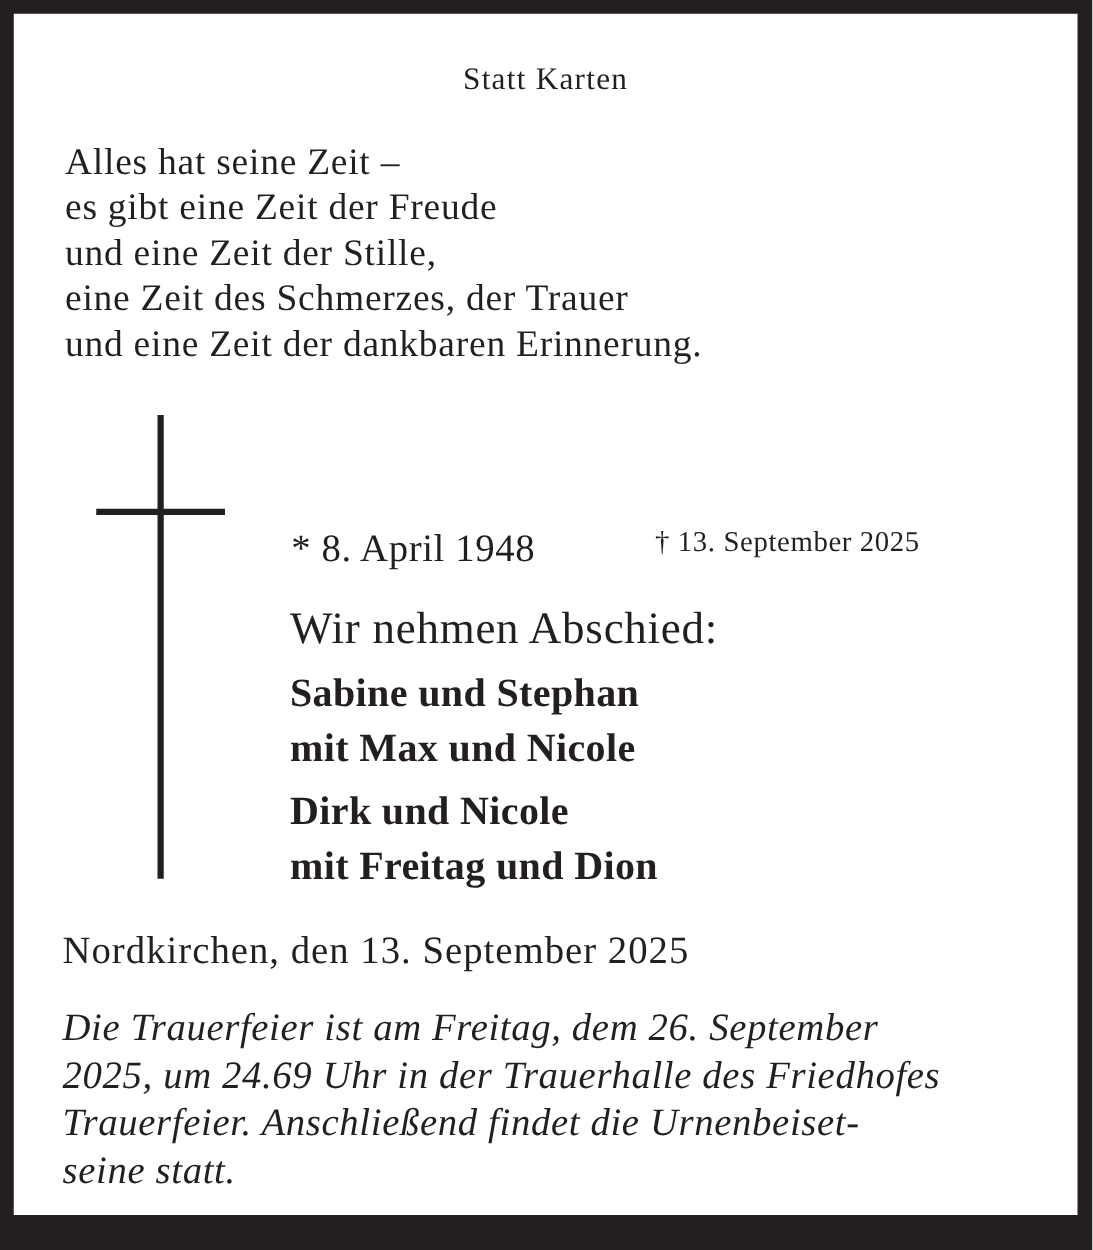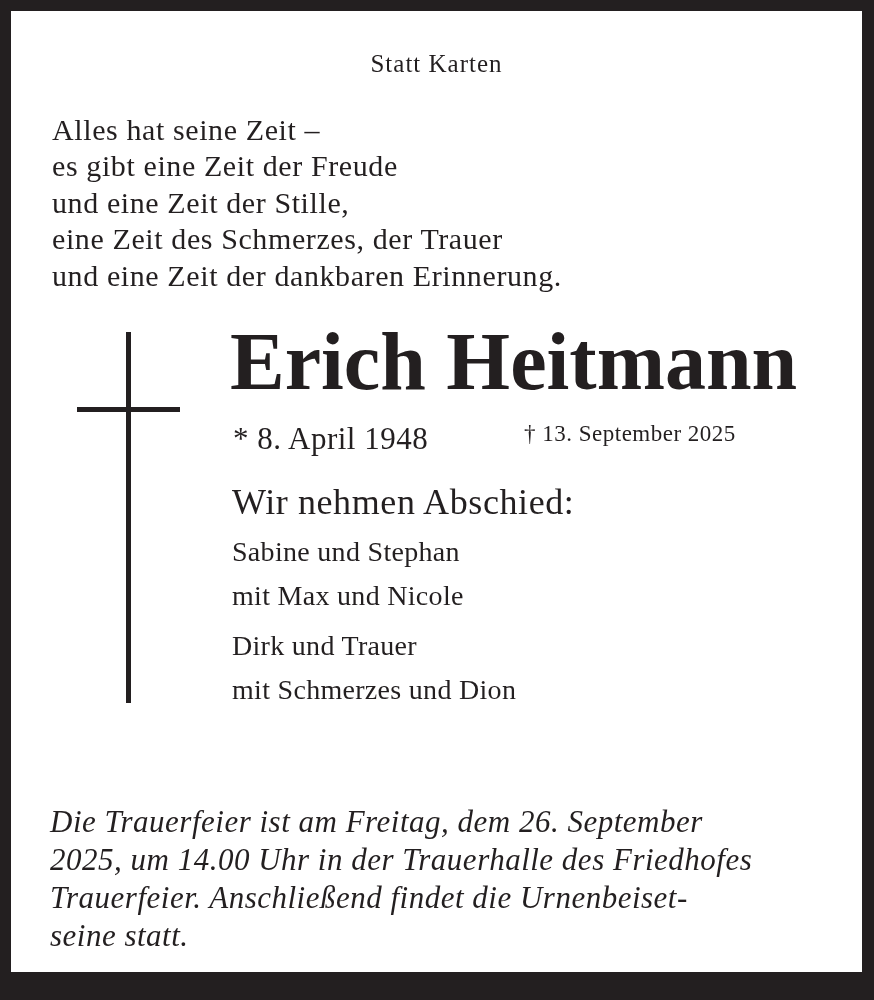--- a/index.html
+++ b/index.html
@@ -120,7 +120,6 @@
       <div class="abs cross-h"></div>
     </div>
 
-    <div class="abs name">Erich Heitmann</div>
 
     <div class="abs birth">* 8. April 1948</div>
     <div class="abs death">† 13. September 2025</div>

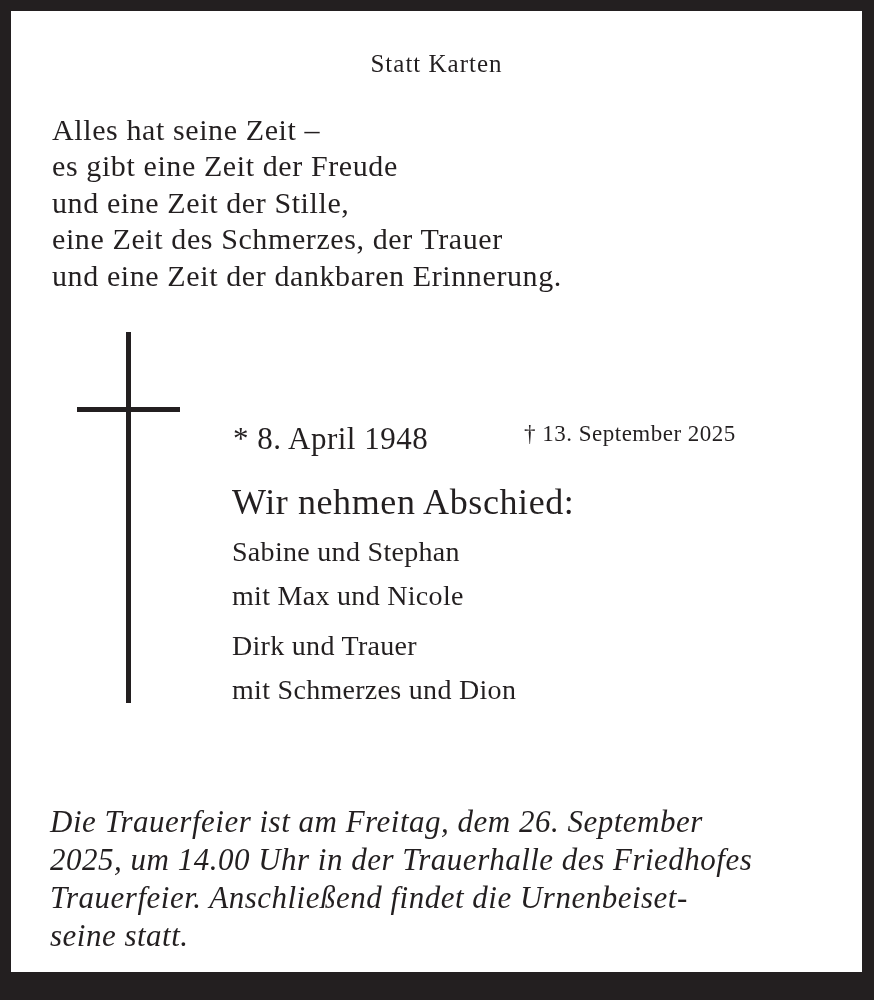--- a/index.html
+++ b/index.html
@@ -74,8 +74,8 @@
   }
   .mourner-line{
     left:221px;
-    font-size:28px;
-    font-weight:normal;
+    font-size:32px;
+    font-weight:bold;
     letter-spacing:0.3px;
     white-space:nowrap;
     text-align:center;

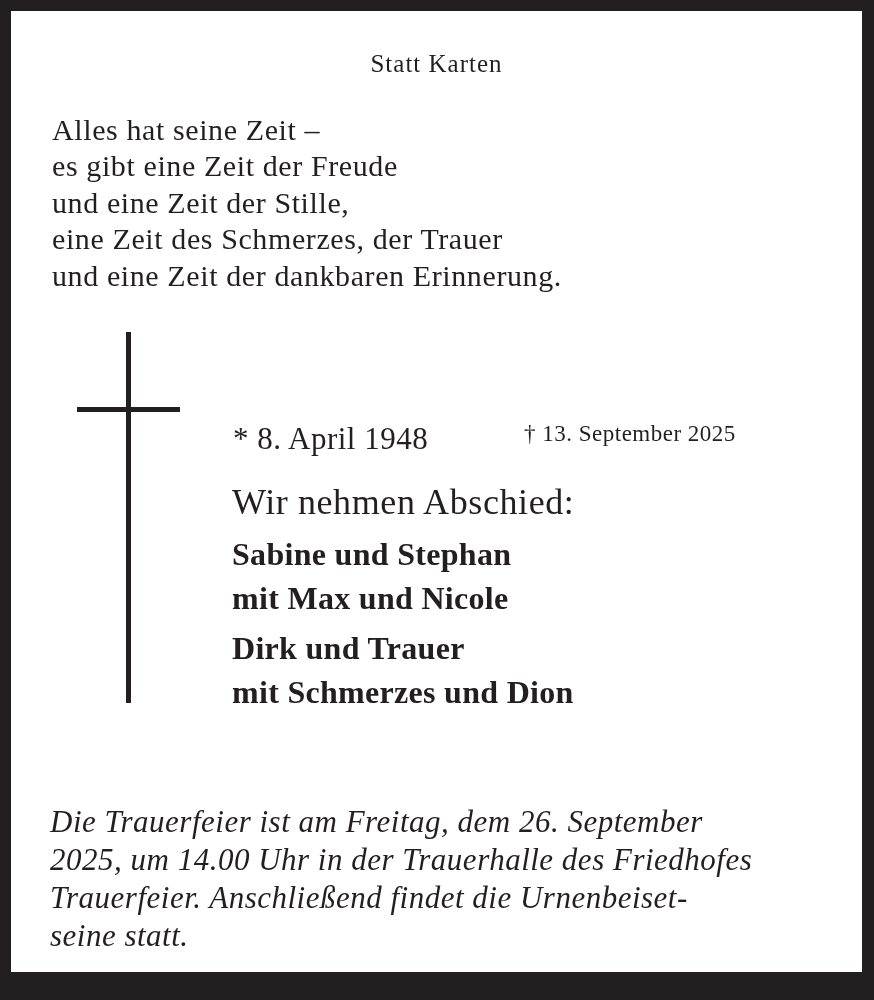--- a/index.html
+++ b/index.html
@@ -128,7 +128,7 @@
 
     <div class="abs mourner-line m1">Sabine und Stephan</div>
     <div class="abs mourner-line m2">mit Max und Nicole</div>
-    <div class="abs mourner-line m3">Dirk und Trauer</div>
+    <div class="abs mourner-line m3">Dirk und Nicole</div>
     <div class="abs mourner-line m4">mit Schmerzes und Dion</div>
 
 

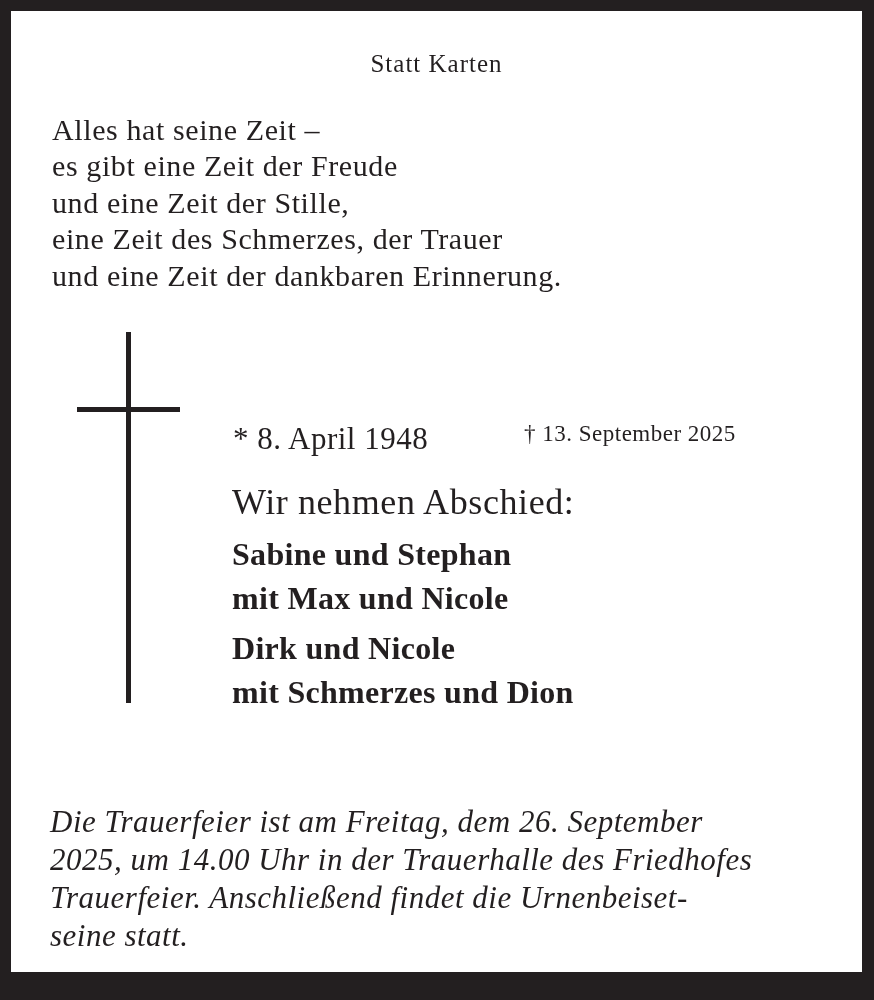--- a/index.html
+++ b/index.html
@@ -129,7 +129,7 @@
     <div class="abs mourner-line m1">Sabine und Stephan</div>
     <div class="abs mourner-line m2">mit Max und Nicole</div>
     <div class="abs mourner-line m3">Dirk und Nicole</div>
-    <div class="abs mourner-line m4">mit Schmerzes und Dion</div>
+    <div class="abs mourner-line m4">mit Freitag und Dion</div>
 
 
     <div class="abs funeral">

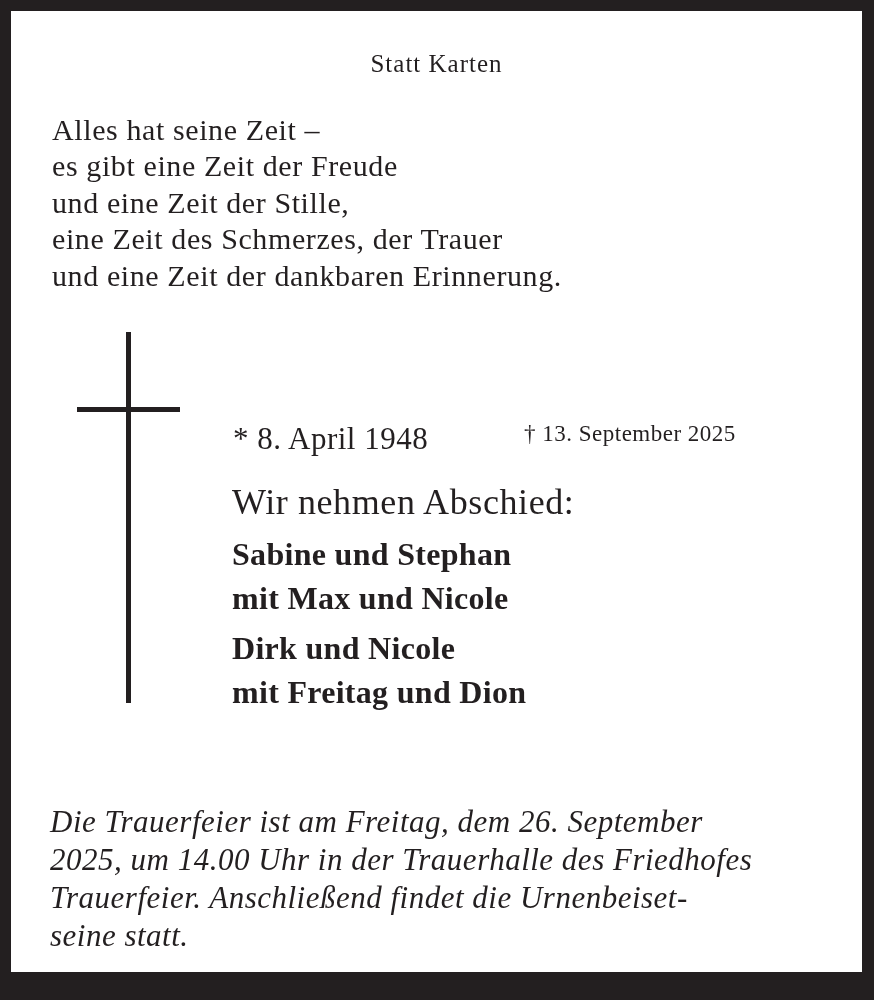--- a/index.html
+++ b/index.html
@@ -131,6 +131,7 @@
     <div class="abs mourner-line m3">Dirk und Nicole</div>
     <div class="abs mourner-line m4">mit Freitag und Dion</div>
 
+    <div class="abs place-date">Nordkirchen, den 13. September 2025</div>
 
     <div class="abs funeral">
       <div>Die Trauerfeier ist am Freitag, dem 26. September</div>

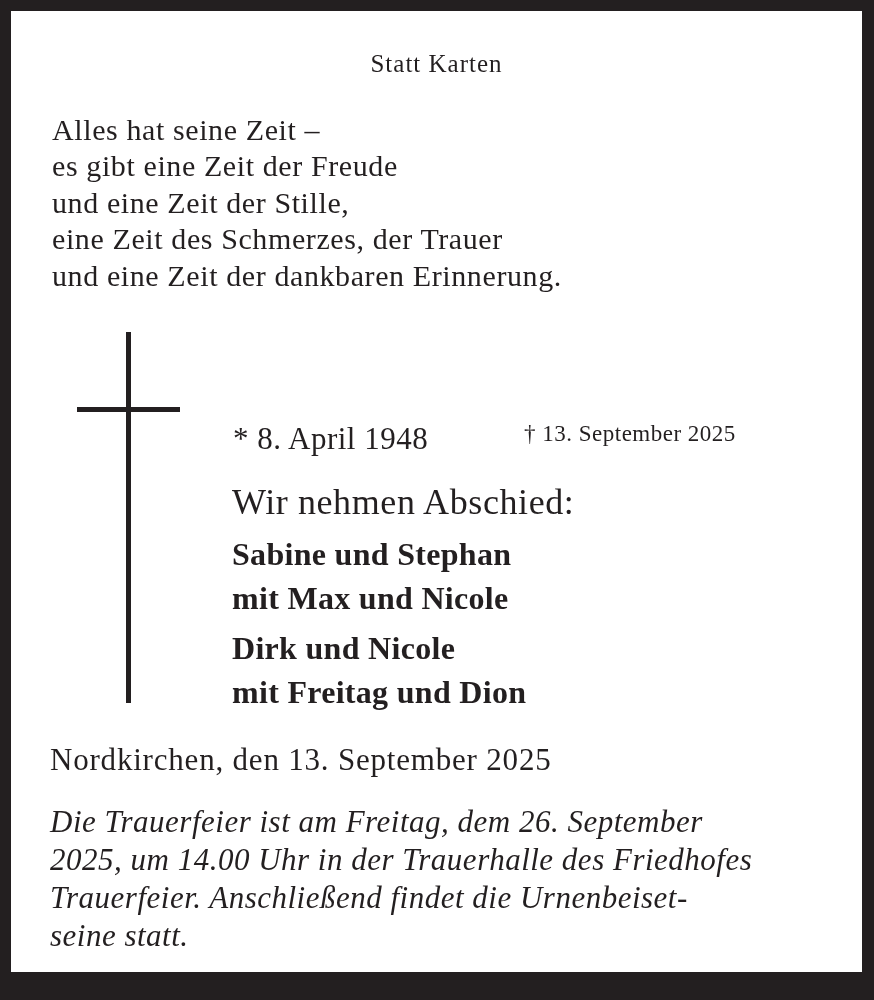--- a/index.html
+++ b/index.html
@@ -135,7 +135,7 @@
 
     <div class="abs funeral">
       <div>Die Trauerfeier ist am Freitag, dem 26. September</div>
-      <div>2025, um 14.00 Uhr in der Trauerhalle des Friedhofes</div>
+      <div>2025, um 24.69 Uhr in der Trauerhalle des Friedhofes</div>
       <div>Trauerfeier. Anschließend findet die Urnenbeiset-</div>
       <div>seine statt.</div>
     </div>

